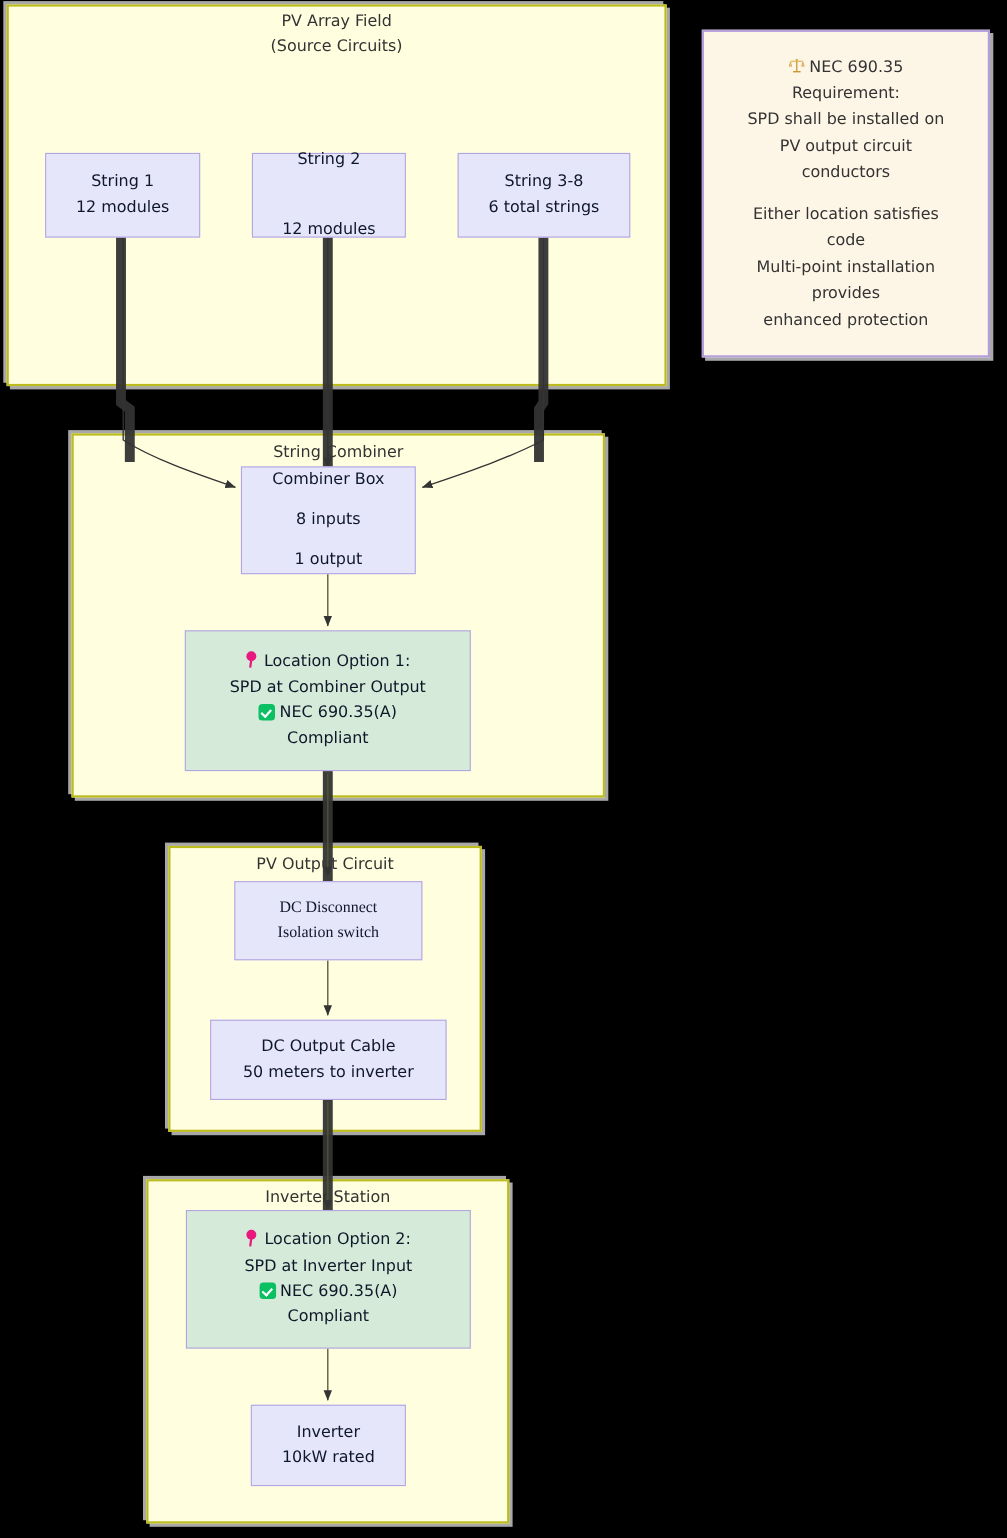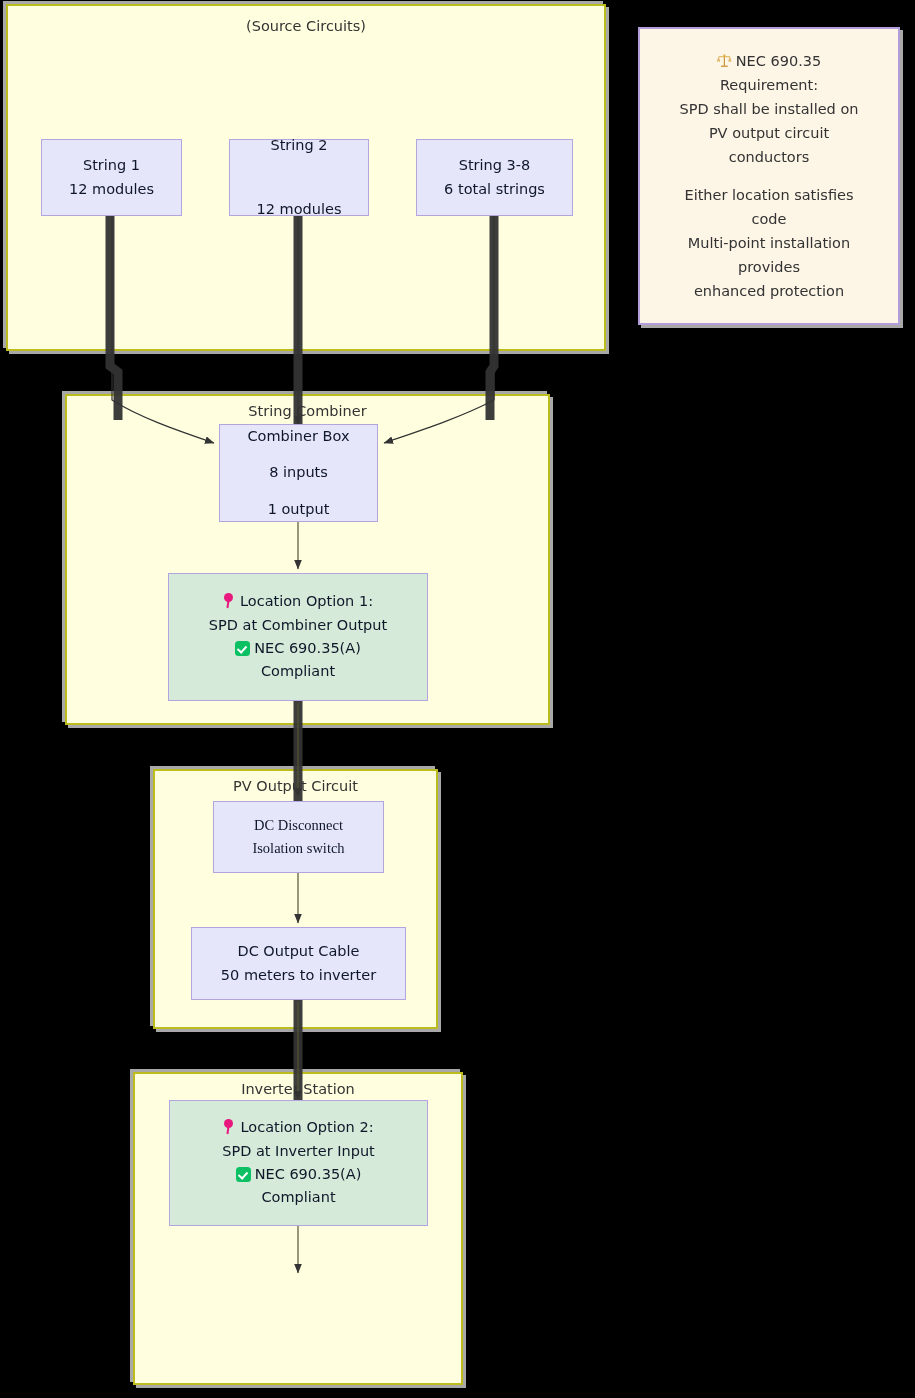--- a/index.html
+++ b/index.html
@@ -171,6 +171,7 @@
   <div class="subgraph" style="left:6px; top:4px; width:600px; height:347px;">
   </div>
   <div class="subgraph-title" style="left:6px; top:12px; width:600px;">
+    <div>PV Array Field</div>
     <div style="margin-top:6px;">(Source Circuits)</div>
   </div>
 

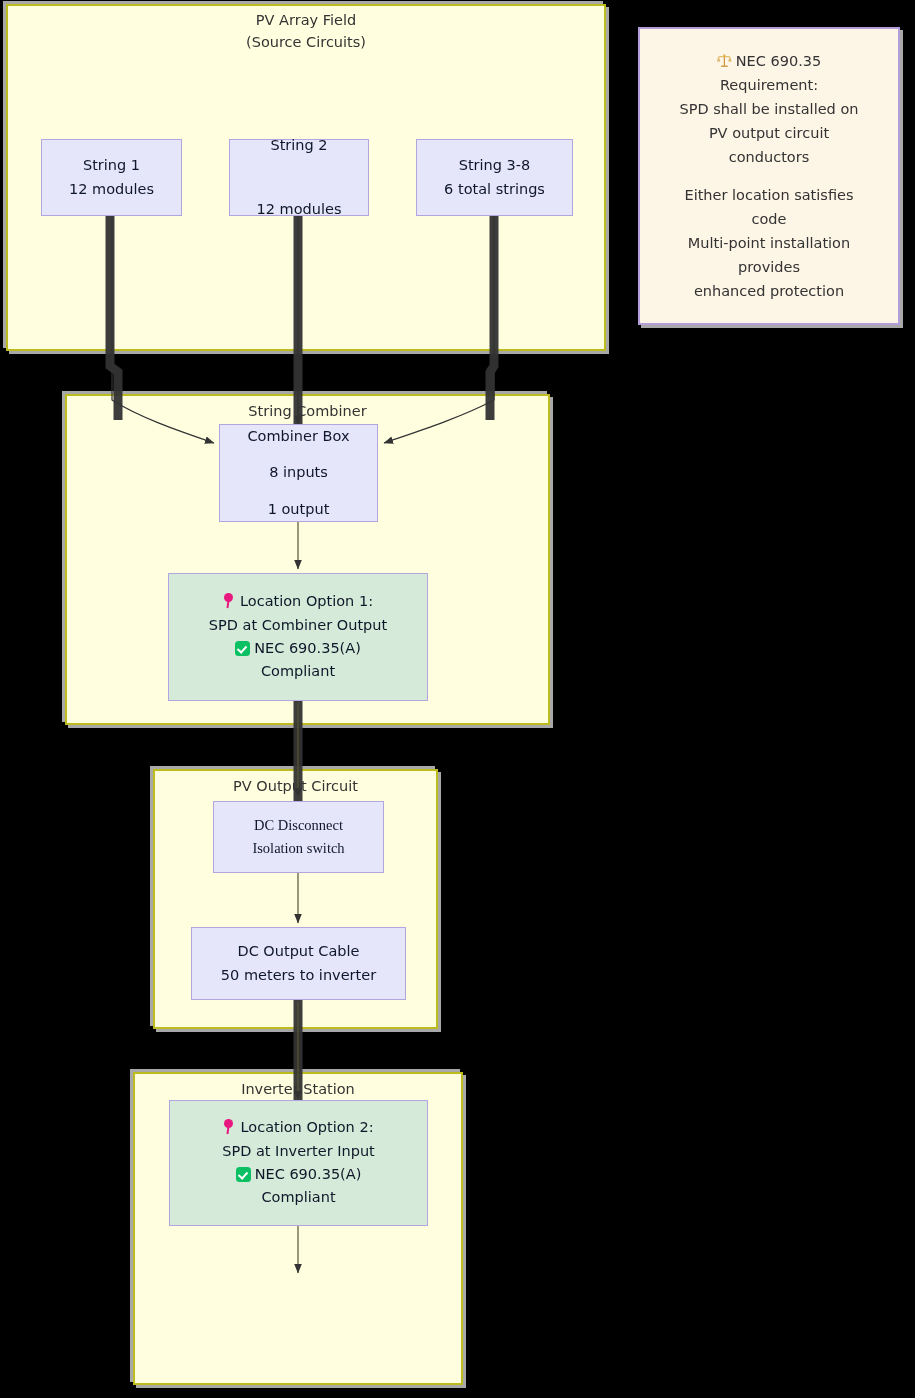--- a/index.html
+++ b/index.html
@@ -259,6 +259,10 @@
     <span class="ln">Compliant</span>
   </div>
 
+  <div class="node node-proc" style="left:228px; top:1277px; width:141px; height:74px;">
+    <span class="ln">Inverter</span>
+    <span class="ln">10kW rated</span>
+  </div>
 
   <div class="note-box" style="left:638px; top:27px; width:262px; height:298px;">
     <span class="ln">

